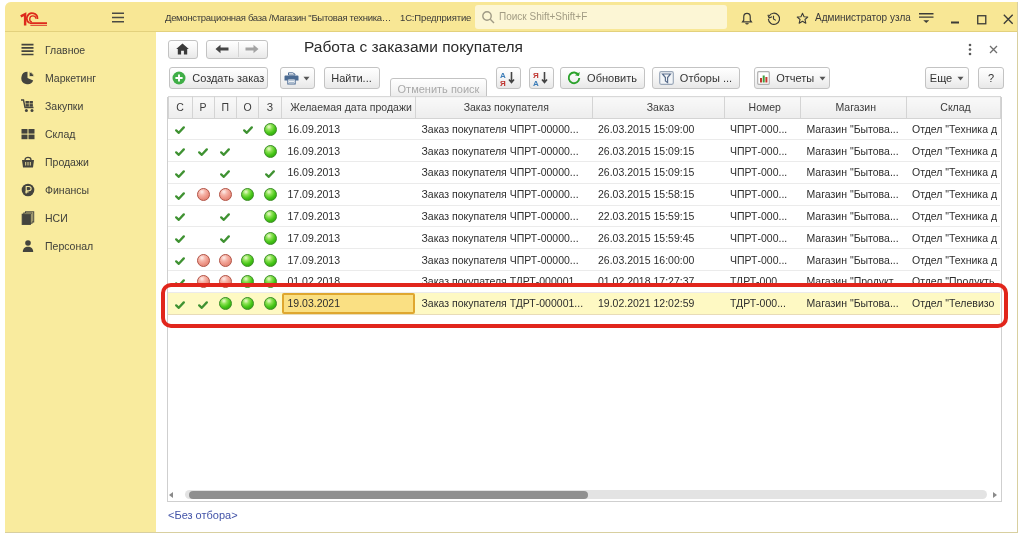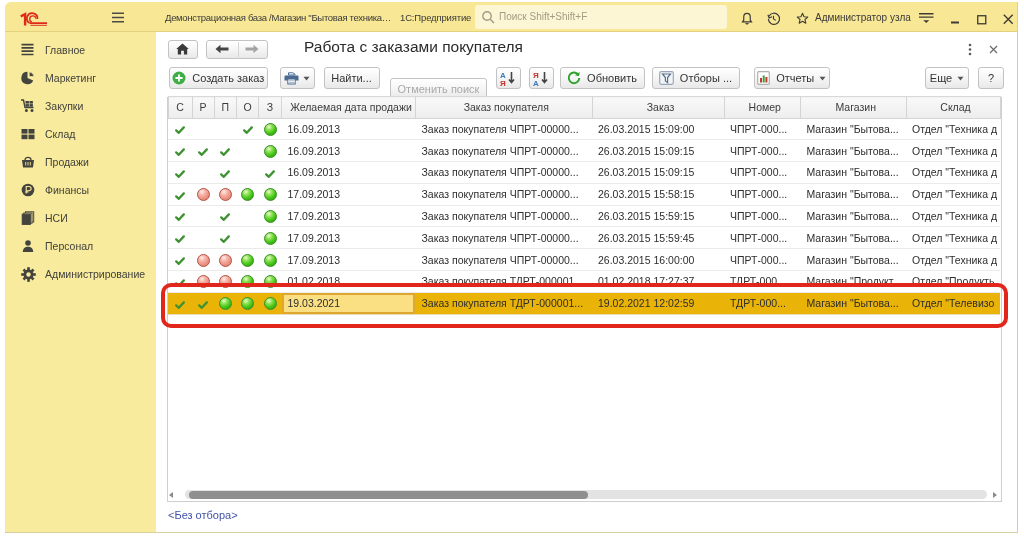--- a/index.html
+++ b/index.html
@@ -381,7 +381,7 @@
               <td class="c"><i class="ball g"></i></td>
               <td>17.09.2013</td>
               <td>Заказ покупателя ЧПРТ-00000...</td>
-              <td>26.03.2015 15:59:15</td>
+              <td>22.03.2015 15:59:15</td>
               <td>ЧПРТ-000...</td>
               <td>Магазин "Бытова...</td>
               <td>Отдел "Техника д</td>

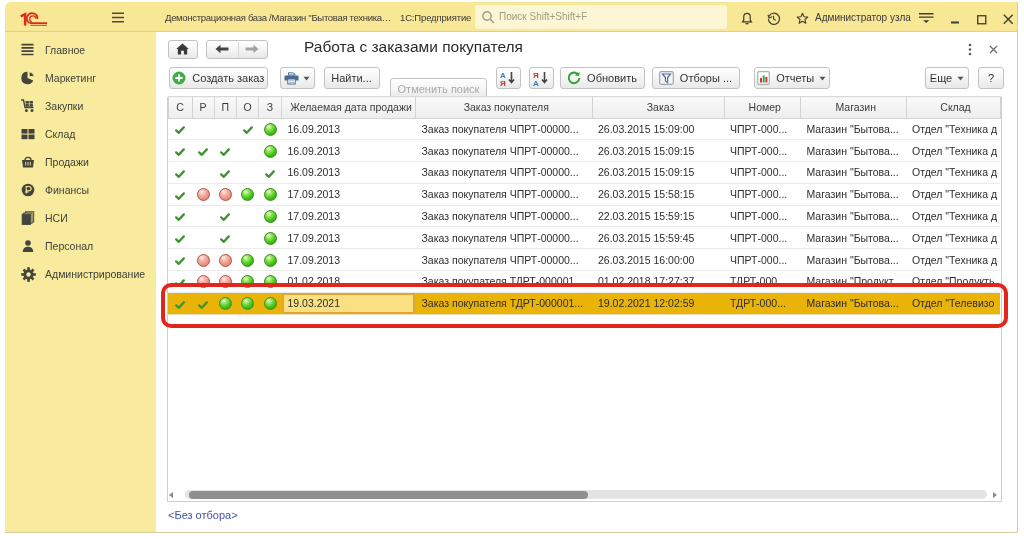--- a/index.html
+++ b/index.html
@@ -152,27 +152,6 @@
           <path d="M1.8 13 C1.8 9.5 4 7.8 7 7.8 C10 7.8 12.2 9.5 12.2 13 Z" fill="#44443e"></path>
         </svg>
       <span>Персонал</span>
-    </div>
-    <div class="mi" style="top:231px">
-      <svg width="15" height="15" viewBox="0 0 15 15">
-          <g fill="#44443e">
-            <circle cx="7.5" cy="7.5" r="5"></circle>
-            <g transform="translate(7.5,7.5)">
-              <rect x="-1.3" y="-7.3" width="2.6" height="3"></rect>
-              <rect x="-1.3" y="4.3" width="2.6" height="3"></rect>
-              <rect x="-7.3" y="-1.3" width="3" height="2.6"></rect>
-              <rect x="4.3" y="-1.3" width="3" height="2.6"></rect>
-              <g transform="rotate(45)">
-                <rect x="-1.3" y="-7.1" width="2.6" height="2.6"></rect>
-                <rect x="-1.3" y="4.5" width="2.6" height="2.6"></rect>
-                <rect x="-7.1" y="-1.3" width="2.6" height="2.6"></rect>
-                <rect x="4.5" y="-1.3" width="2.6" height="2.6"></rect>
-              </g>
-            </g>
-          </g>
-          <circle cx="7.5" cy="7.5" r="2.2" fill="#F9EB9E"></circle>
-        </svg>
-      <span>Администрирование</span>
     </div>
   </div>
   <div class="content">

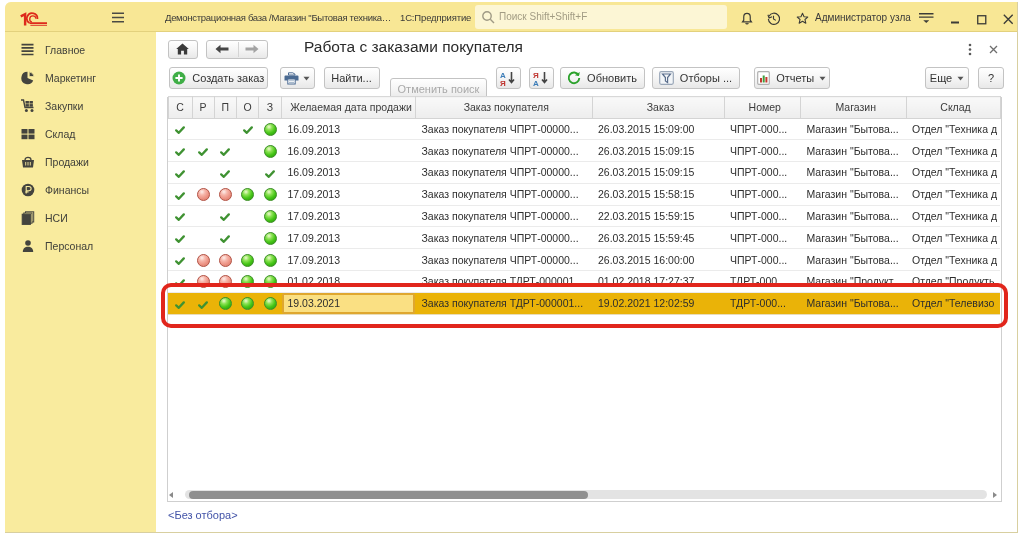--- a/index.html
+++ b/index.html
@@ -27,7 +27,7 @@
 th.c { text-align:center; padding:0; }
 td { height:21.8px; border-bottom:1px solid #ebebeb; font-size:10.5px; color:#2d2d2d; padding:0 0 0 6px; overflow:hidden; white-space:nowrap; text-align:left; vertical-align:middle; }
 td.c { text-align:center; padding:0; }
-tr.hl td { background:#eab308; border-bottom:1px solid #e8dcb8; }
+tr.hl td { background:#fef9c3; border-bottom:1px solid #e8dcb8; }
 .ball { display:inline-block; width:13px; height:13px; border-radius:50%; vertical-align:middle; }
 .ball.g { background:radial-gradient(circle at 36% 26%, #eefbd0 0%, #8ce254 28%, #46c617 58%, #2a9c0b 92%); border:1px solid #3f8f2b; }
 .ball.r { background:radial-gradient(circle at 36% 26%, #fdeeea 0%, #f6b5a9 30%, #ec9283 62%, #d97b68 95%); border:1px solid #b25548; }

